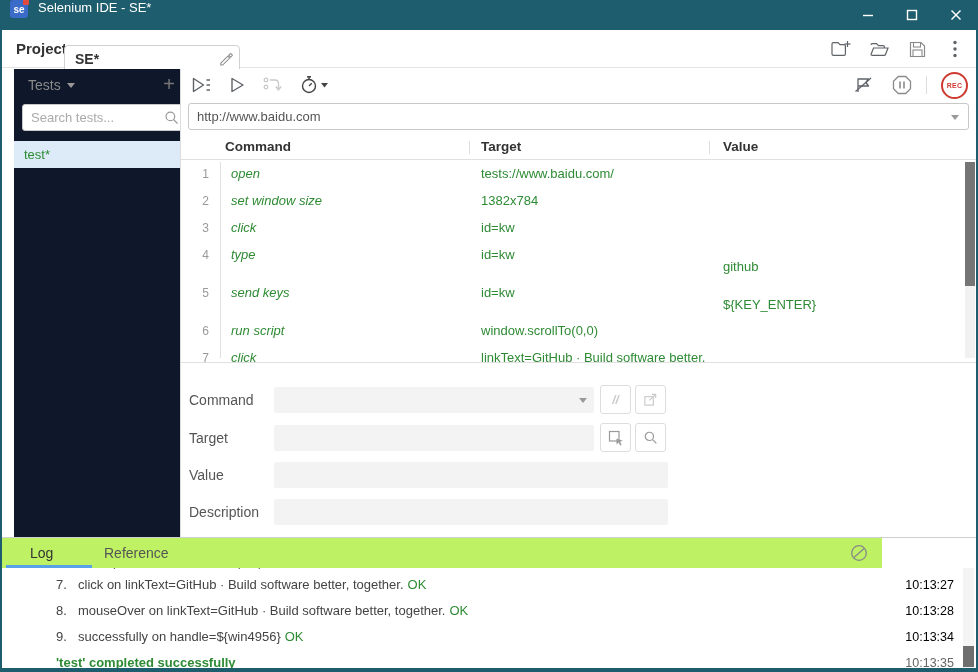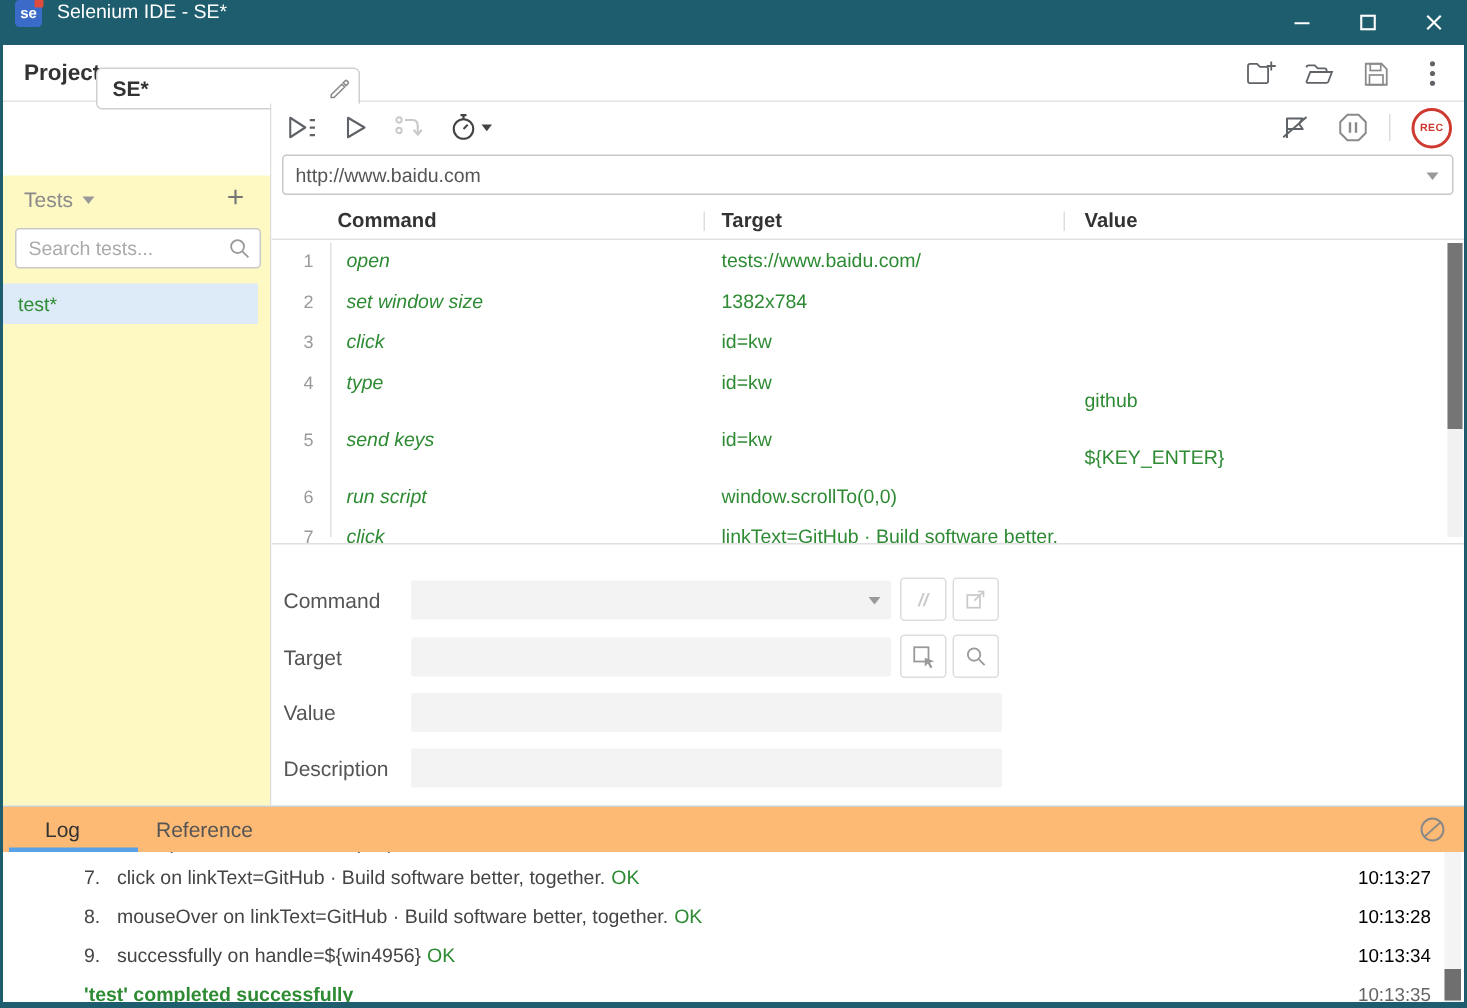--- a/index.html
+++ b/index.html
@@ -25,7 +25,7 @@
   .pb-icon { width:22px; height:22px; display:flex; align-items:center; justify-content:center; cursor:pointer; }
 
   
-  .sidebar { position:absolute; left:2px; top:69px; width:178px; height:468px; background:#fef9c3;margin-top:48px; }
+  .sidebar { position:absolute; left:14px; top:69px; width:178px; height:468px; background:#0f172a; }
   .sidebar-divider { position:absolute; left:180px; top:69px; width:1px; height:468px; background:#ddd; }
   .tests-header { position:absolute; left:0; top:0; width:178px; height:31px; display:flex; align-items:center; }
   .tests-label { margin-left:14px; font-size:14px; color:#8a8a8a; }

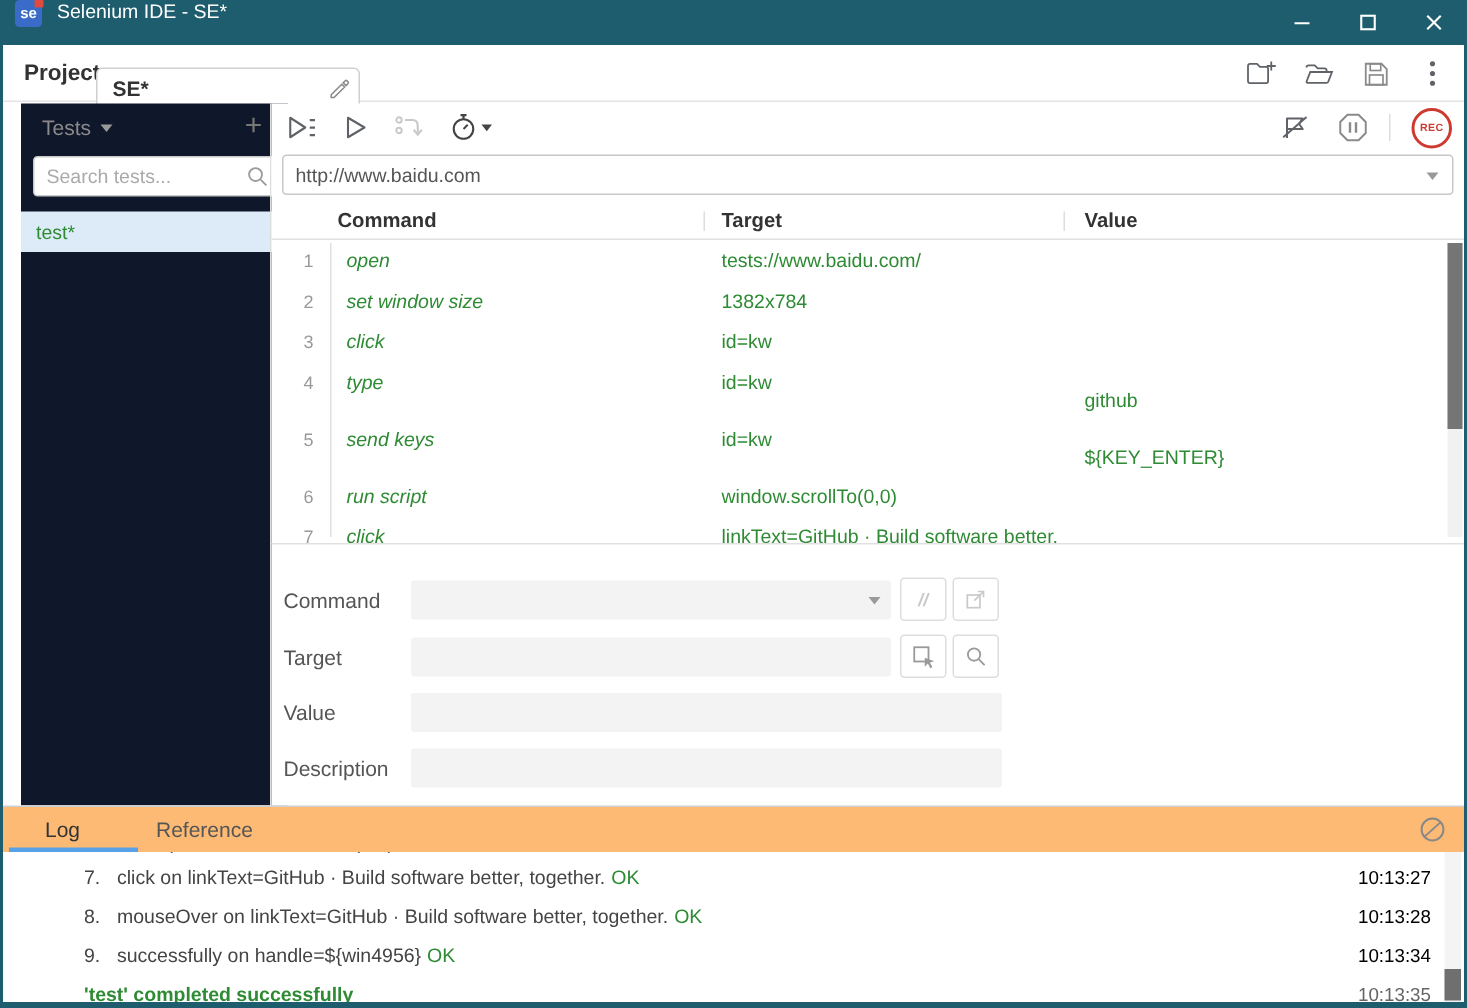--- a/index.html
+++ b/index.html
@@ -84,7 +84,7 @@
 
   
   .log-panel { position:absolute; left:0; top:537px; width:978px; height:131px; background:#fff; border-top:1px solid #cfcfcf; }
-  .log-header { position:absolute; left:0; top:0; width:978px; height:30px; background:#fdba74; }
+  .log-header { position:absolute; left:0; top:0; width:882px; height:30px; background:#bef264; }
   .log-tab { position:absolute; top:0; height:30px; line-height:30px; font-size:14px; cursor:pointer; }
   .tab-log { left:30px; color:#333; }
   .tab-ref { left:104px; color:#555; }

